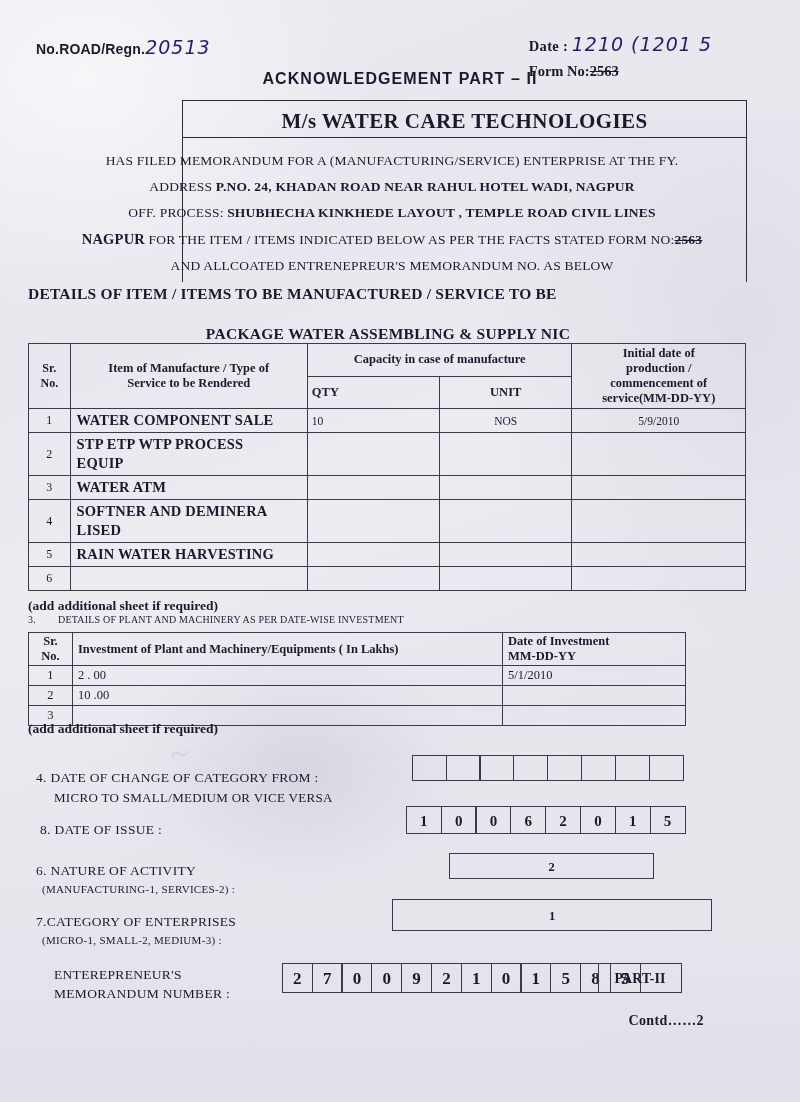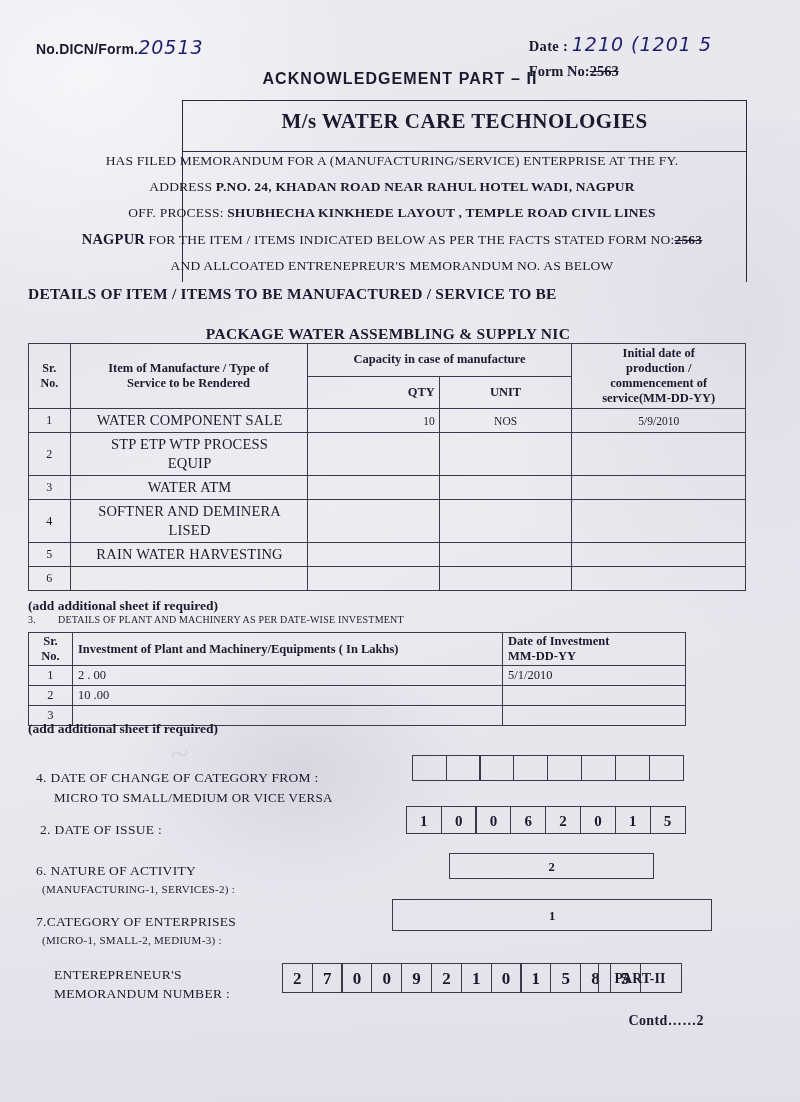--- a/index.html
+++ b/index.html
@@ -372,7 +372,7 @@
 
     <div class="hdr">
       <div class="dicn">
-        <span>No.DICN/Form.</span><span class="hand">20513</span>
+        <span>No.ROAD/Regn.</span><span class="hand">20513</span>
       </div>
       <div class="dateblk">
         <div>

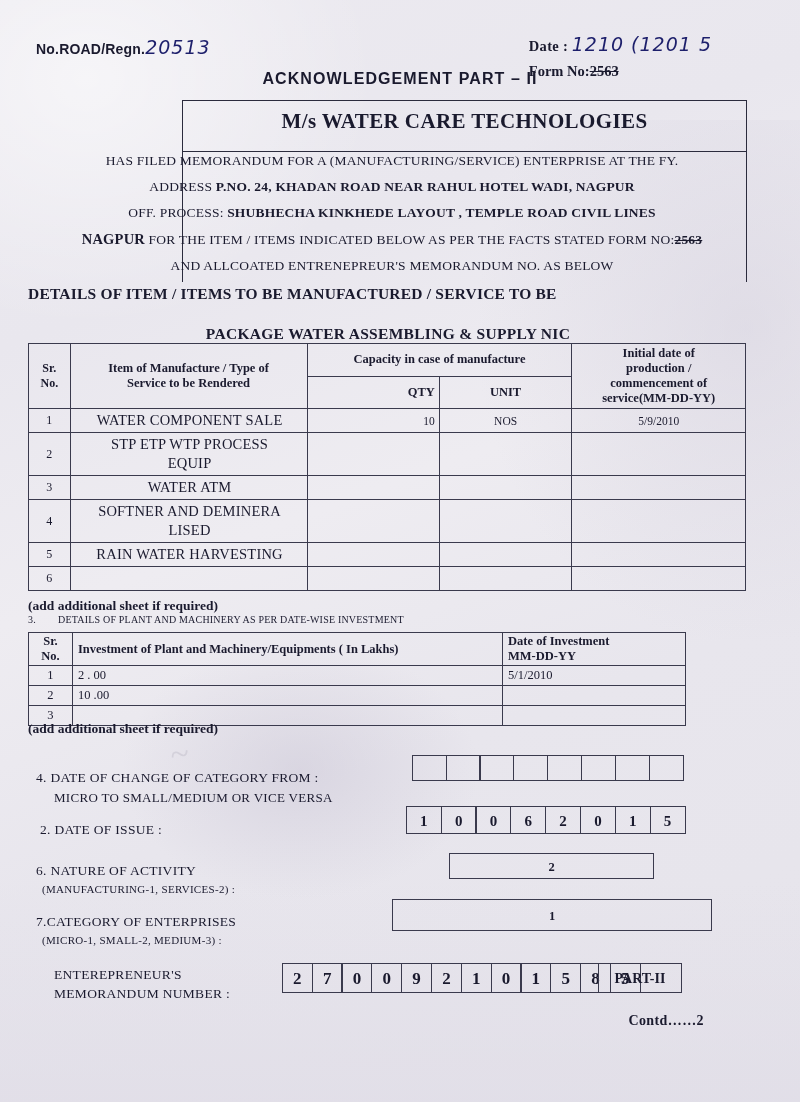--- a/index.html
+++ b/index.html
@@ -118,7 +118,7 @@
     font-size: 21px;
     font-weight: bold;
     letter-spacing: 0.4px;
-    padding: 8px 0 17px 0;
+    padding: 8px 0 3px 0;
     border-bottom: 1.5px solid #2b2b3d;
     font-family: "Liberation Serif", serif;
   }

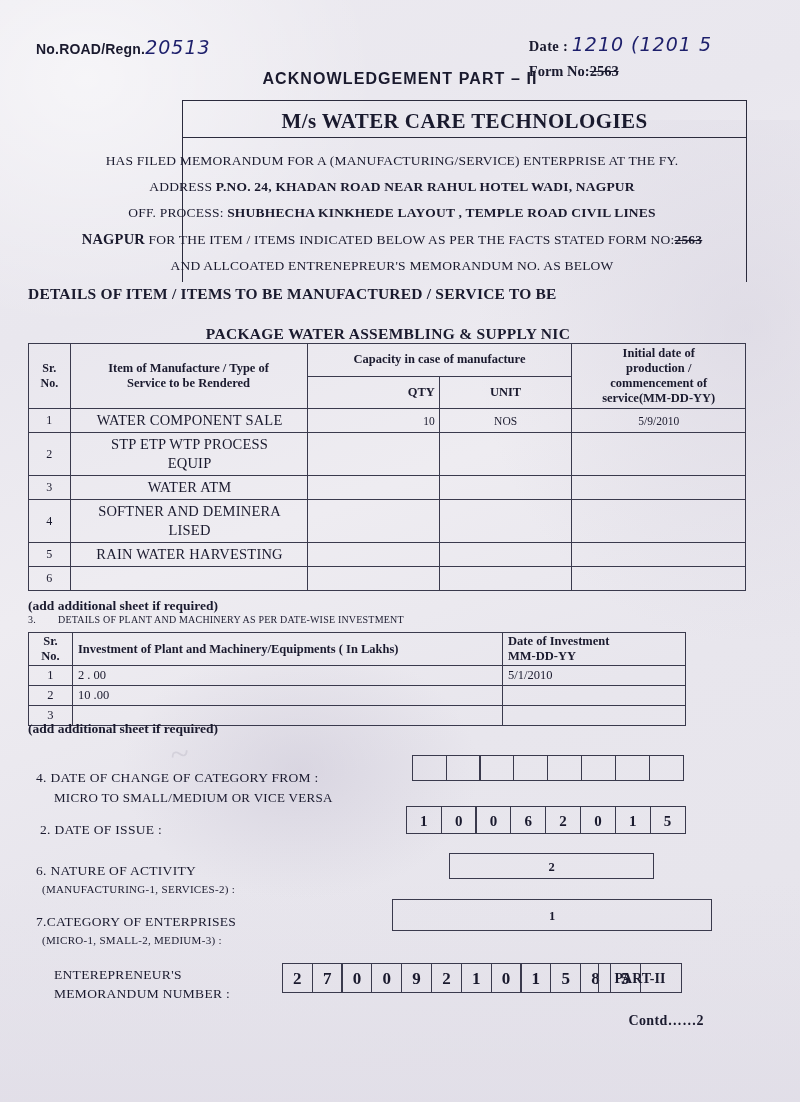--- a/index.html
+++ b/index.html
@@ -183,7 +183,7 @@
   }
   .t1 .sr { width: 34px; text-align: center; font-size: 12px; }
   .t1 .item { width: 238px; }
-  .t1 .qty { width: 132px; text-align: right; }
+  .t1 .qty { width: 132px; text-align: left; }
   .t1 .unit { width: 132px; text-align: center; }
   .t1 .init { width: 172px; text-align: center; }
   .t1 .itemtxt {

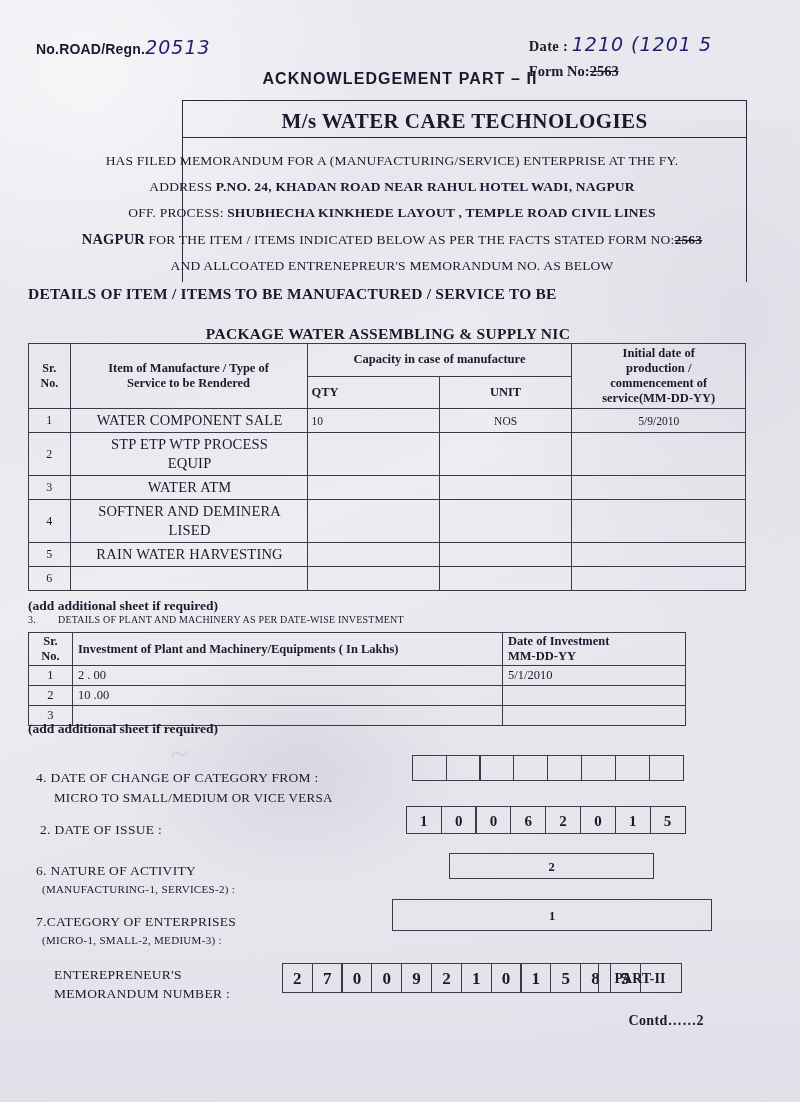--- a/index.html
+++ b/index.html
@@ -187,12 +187,11 @@
   .t1 .unit { width: 132px; text-align: center; }
   .t1 .init { width: 172px; text-align: center; }
   .t1 .itemtxt {
-    font-weight: normal;
+    font-weight: bold;
     font-size: 14.5px;
     letter-spacing: 0.2px;
     line-height: 19px;
     padding-left: 6px;
-    text-align: center;
   }
   .t1 .rowh { height: 24px; }
   .t1 .small { font-size: 11.5px; }

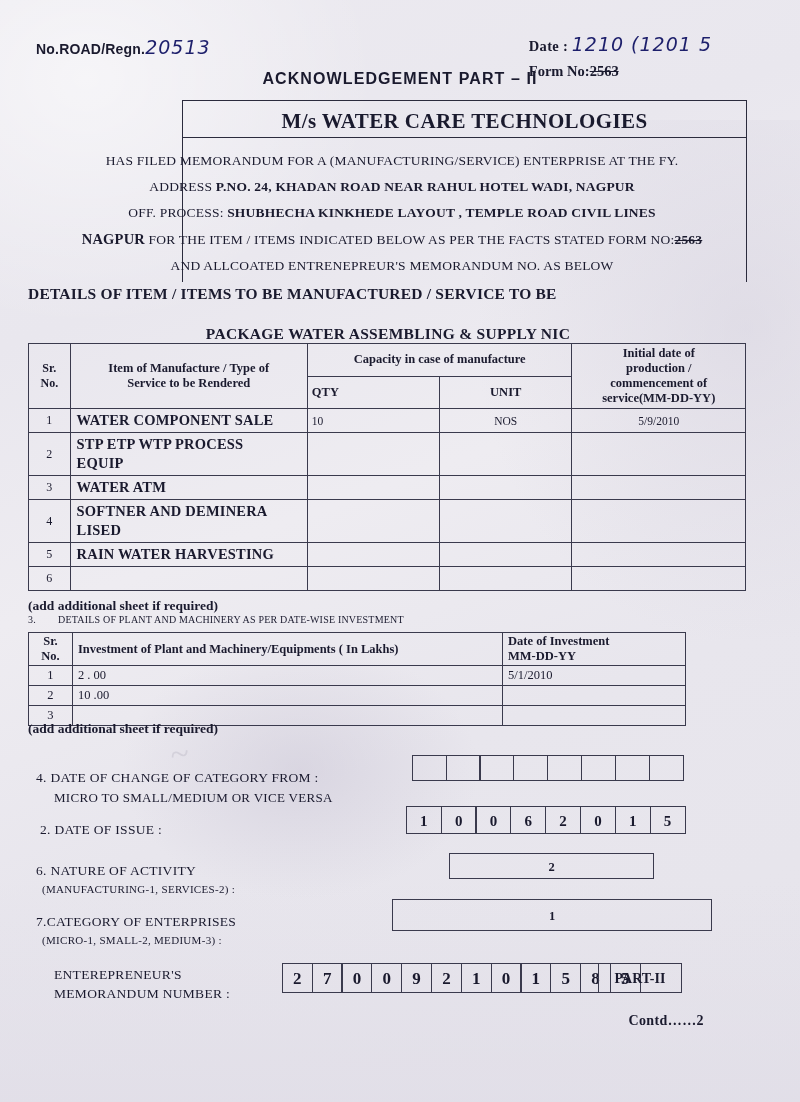--- a/index.html
+++ b/index.html
@@ -540,7 +540,7 @@
       <div class="cell"></div>
     </div>
 
-    <div class="q5">2.  DATE OF ISSUE :</div>
+    <div class="q5">8.  DATE OF ISSUE :</div>
     <div class="cellrow" id="grid-issue">
       <div class="cell">1</div>
       <div class="cell">0</div>

